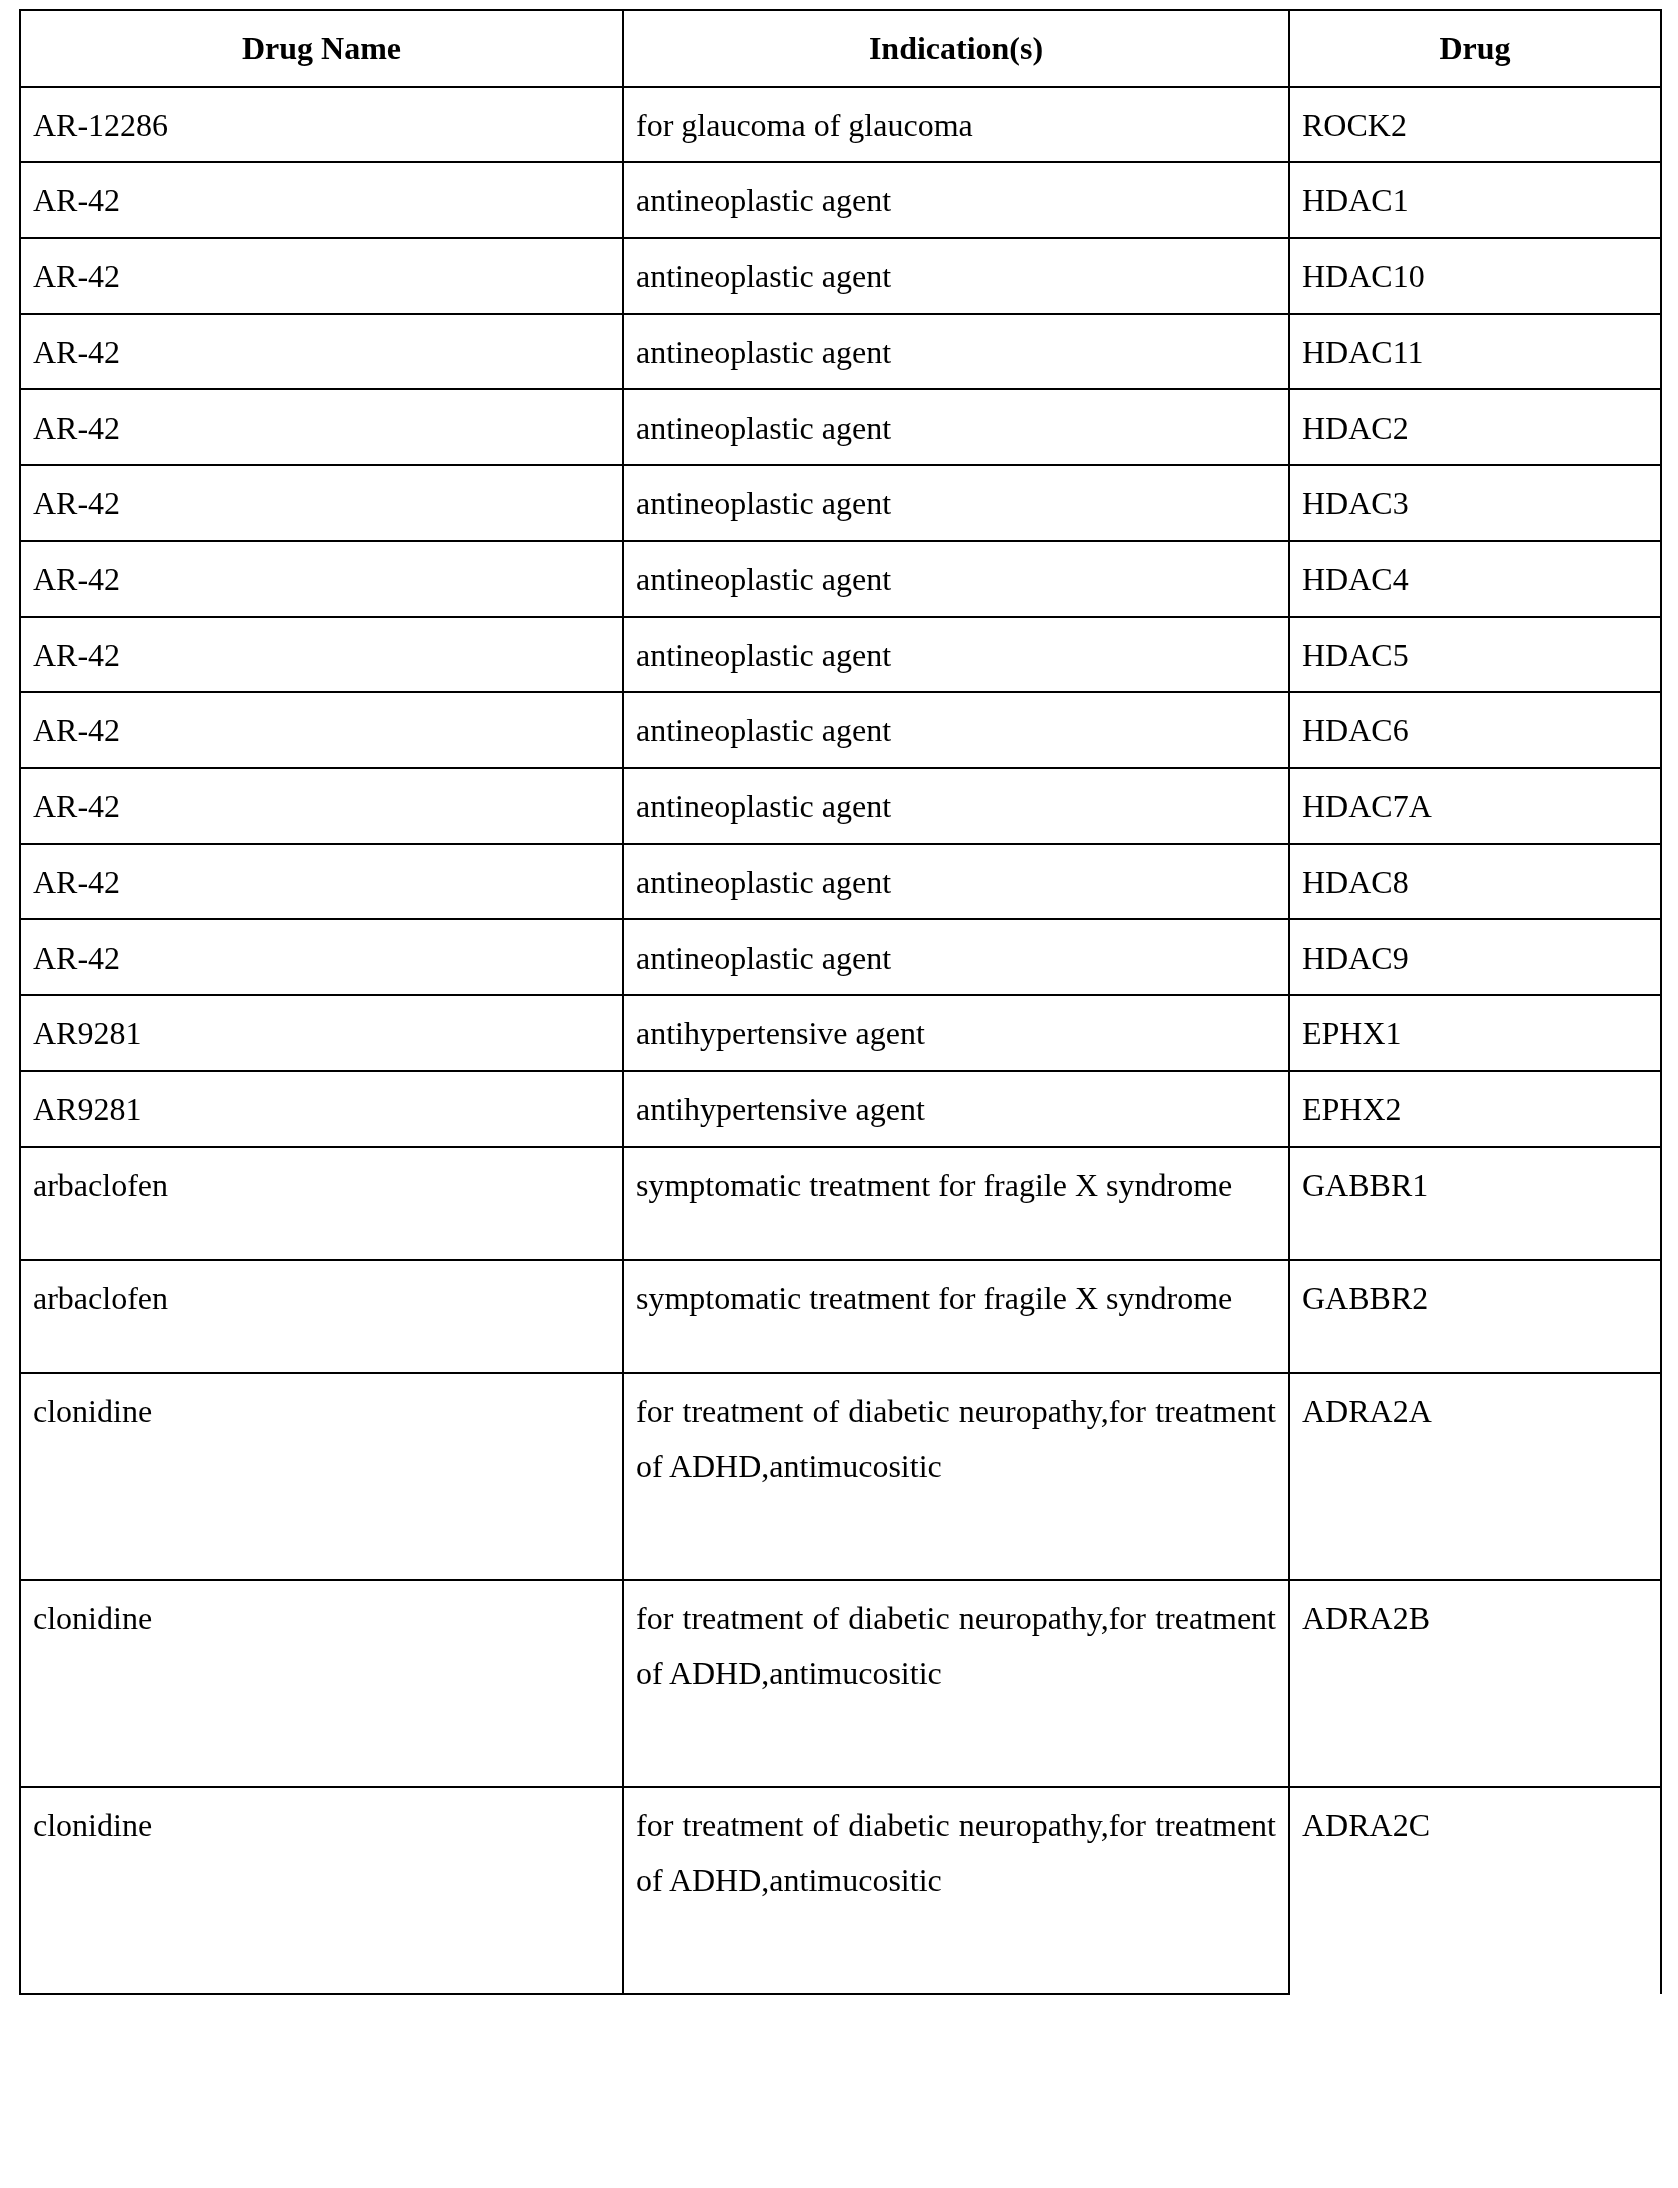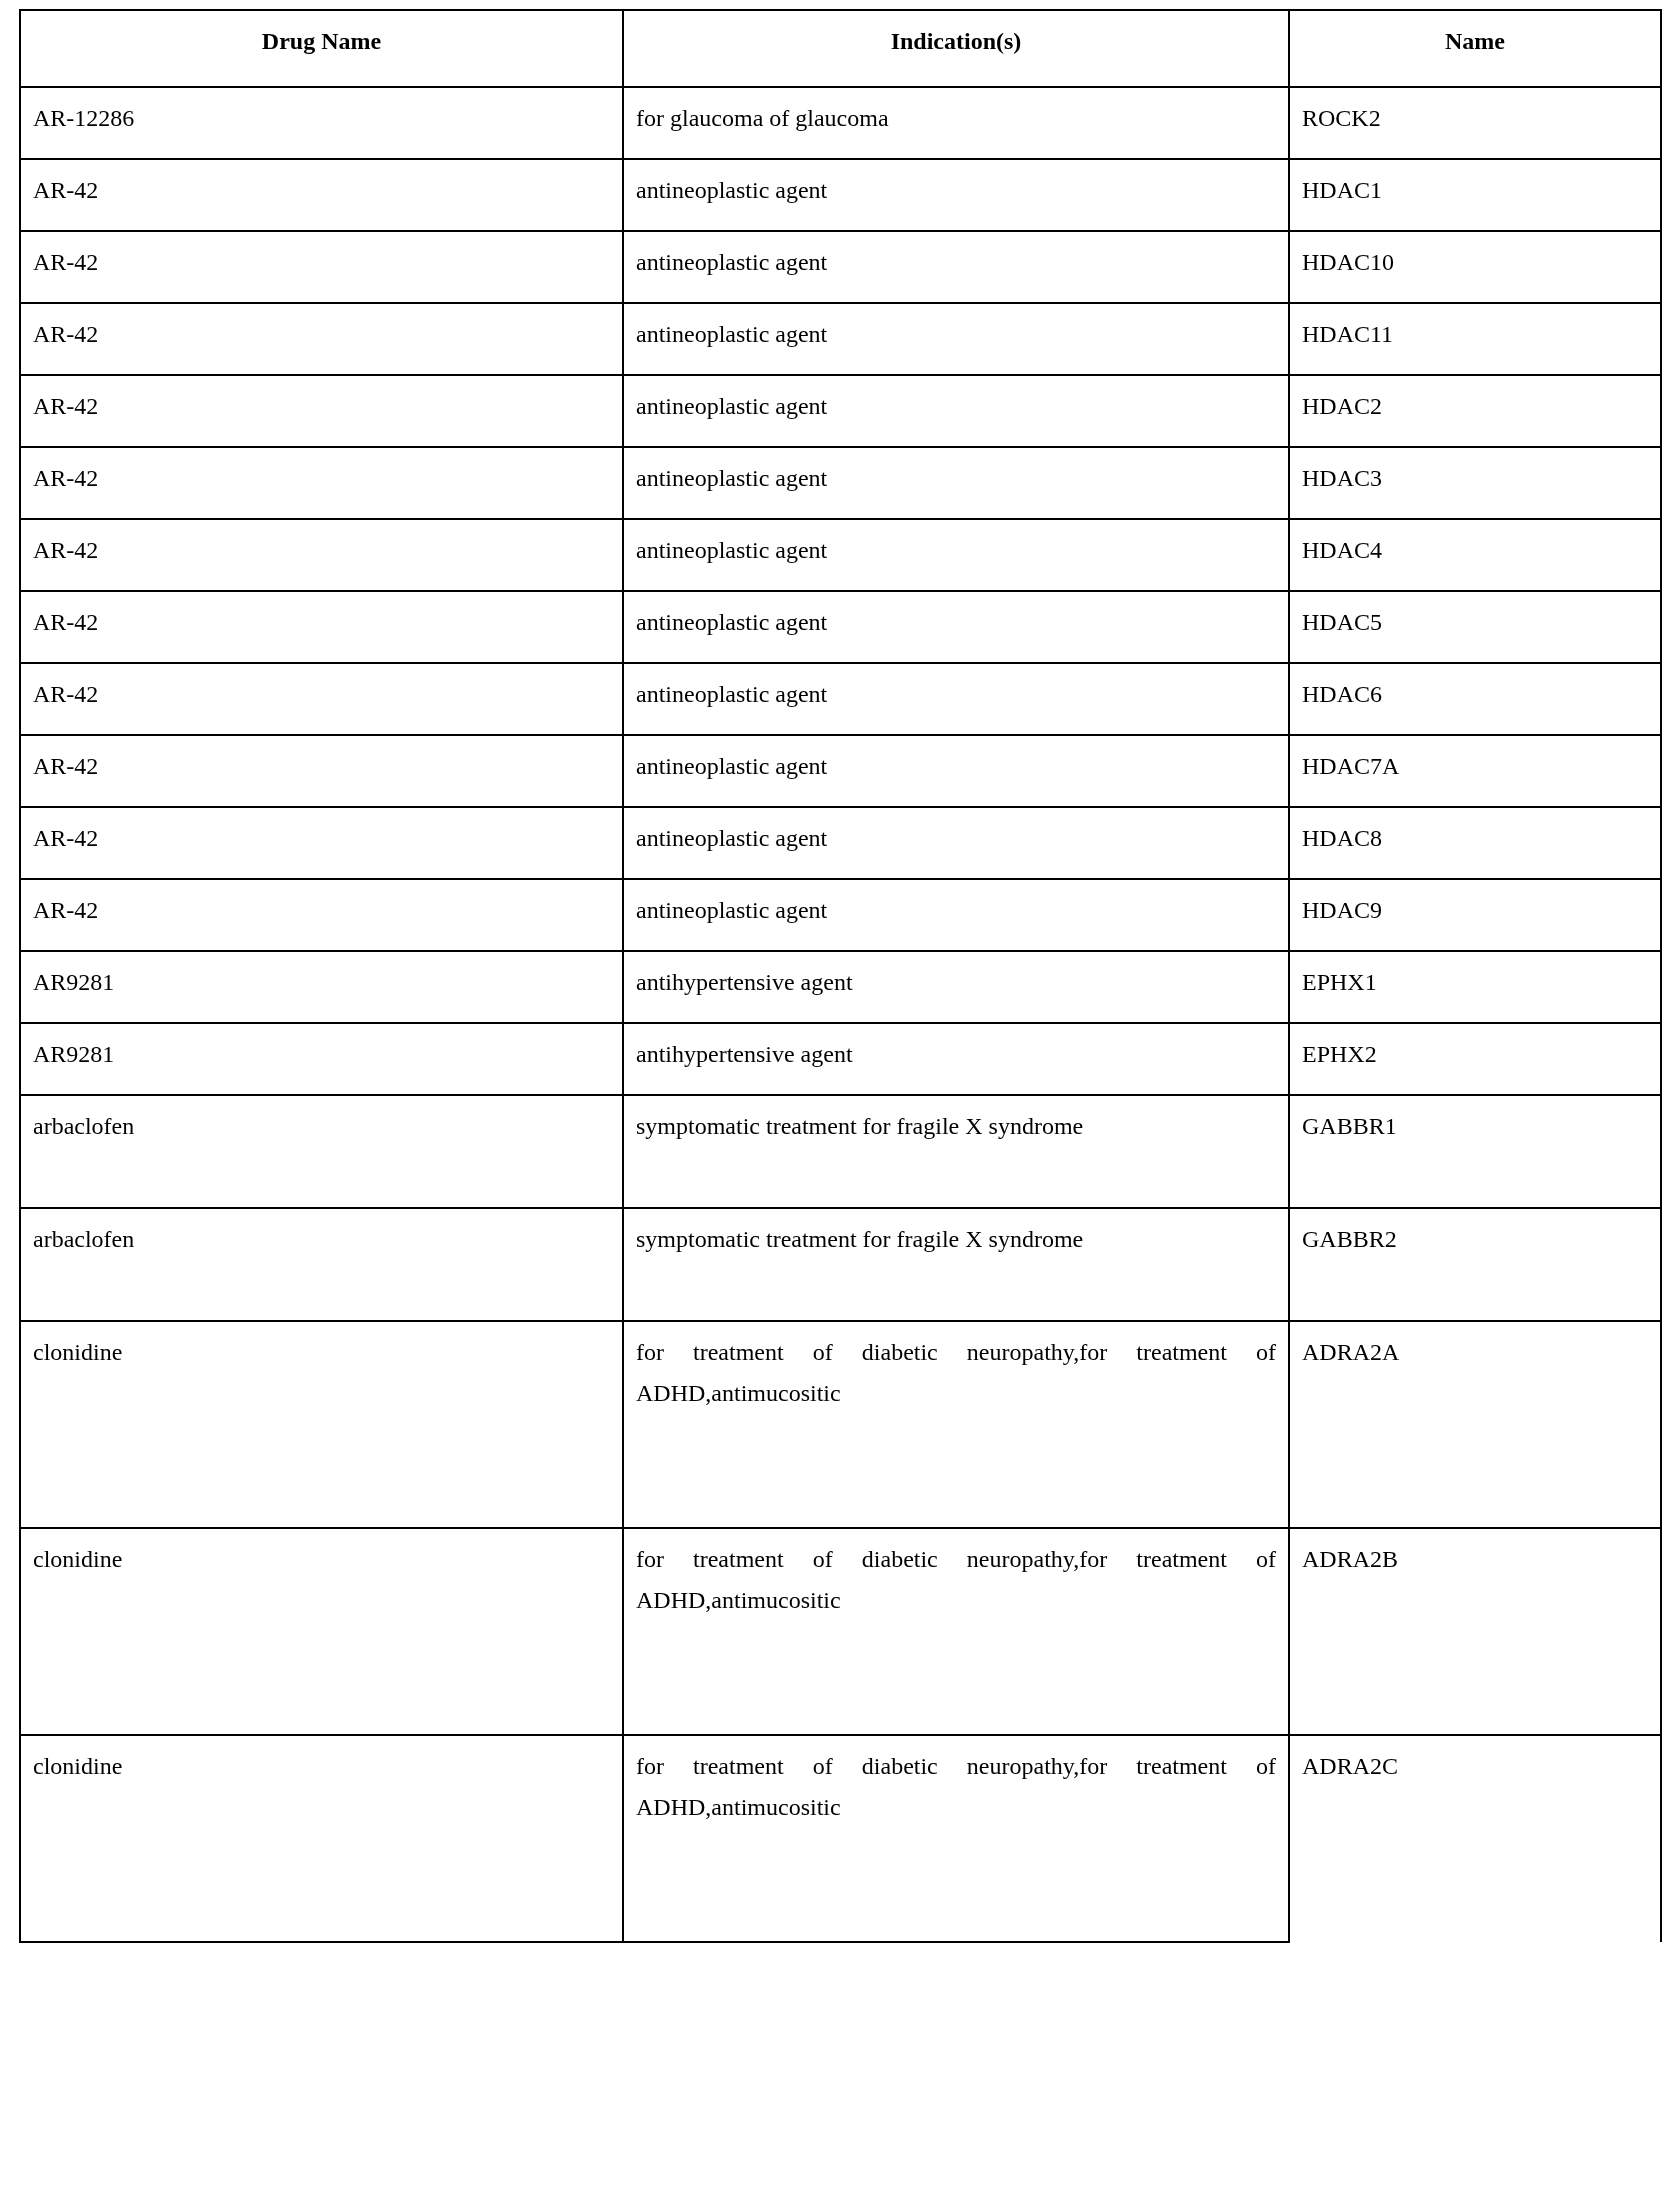--- a/index.html
+++ b/index.html
@@ -27,7 +27,7 @@
     border-collapse: collapse;
     table-layout: fixed;
     width: 1641px;
-    font-size: 24px;
+    font-size: 32px;
   }
 
   table.drug-table col.c-drug  { width: 603px; }

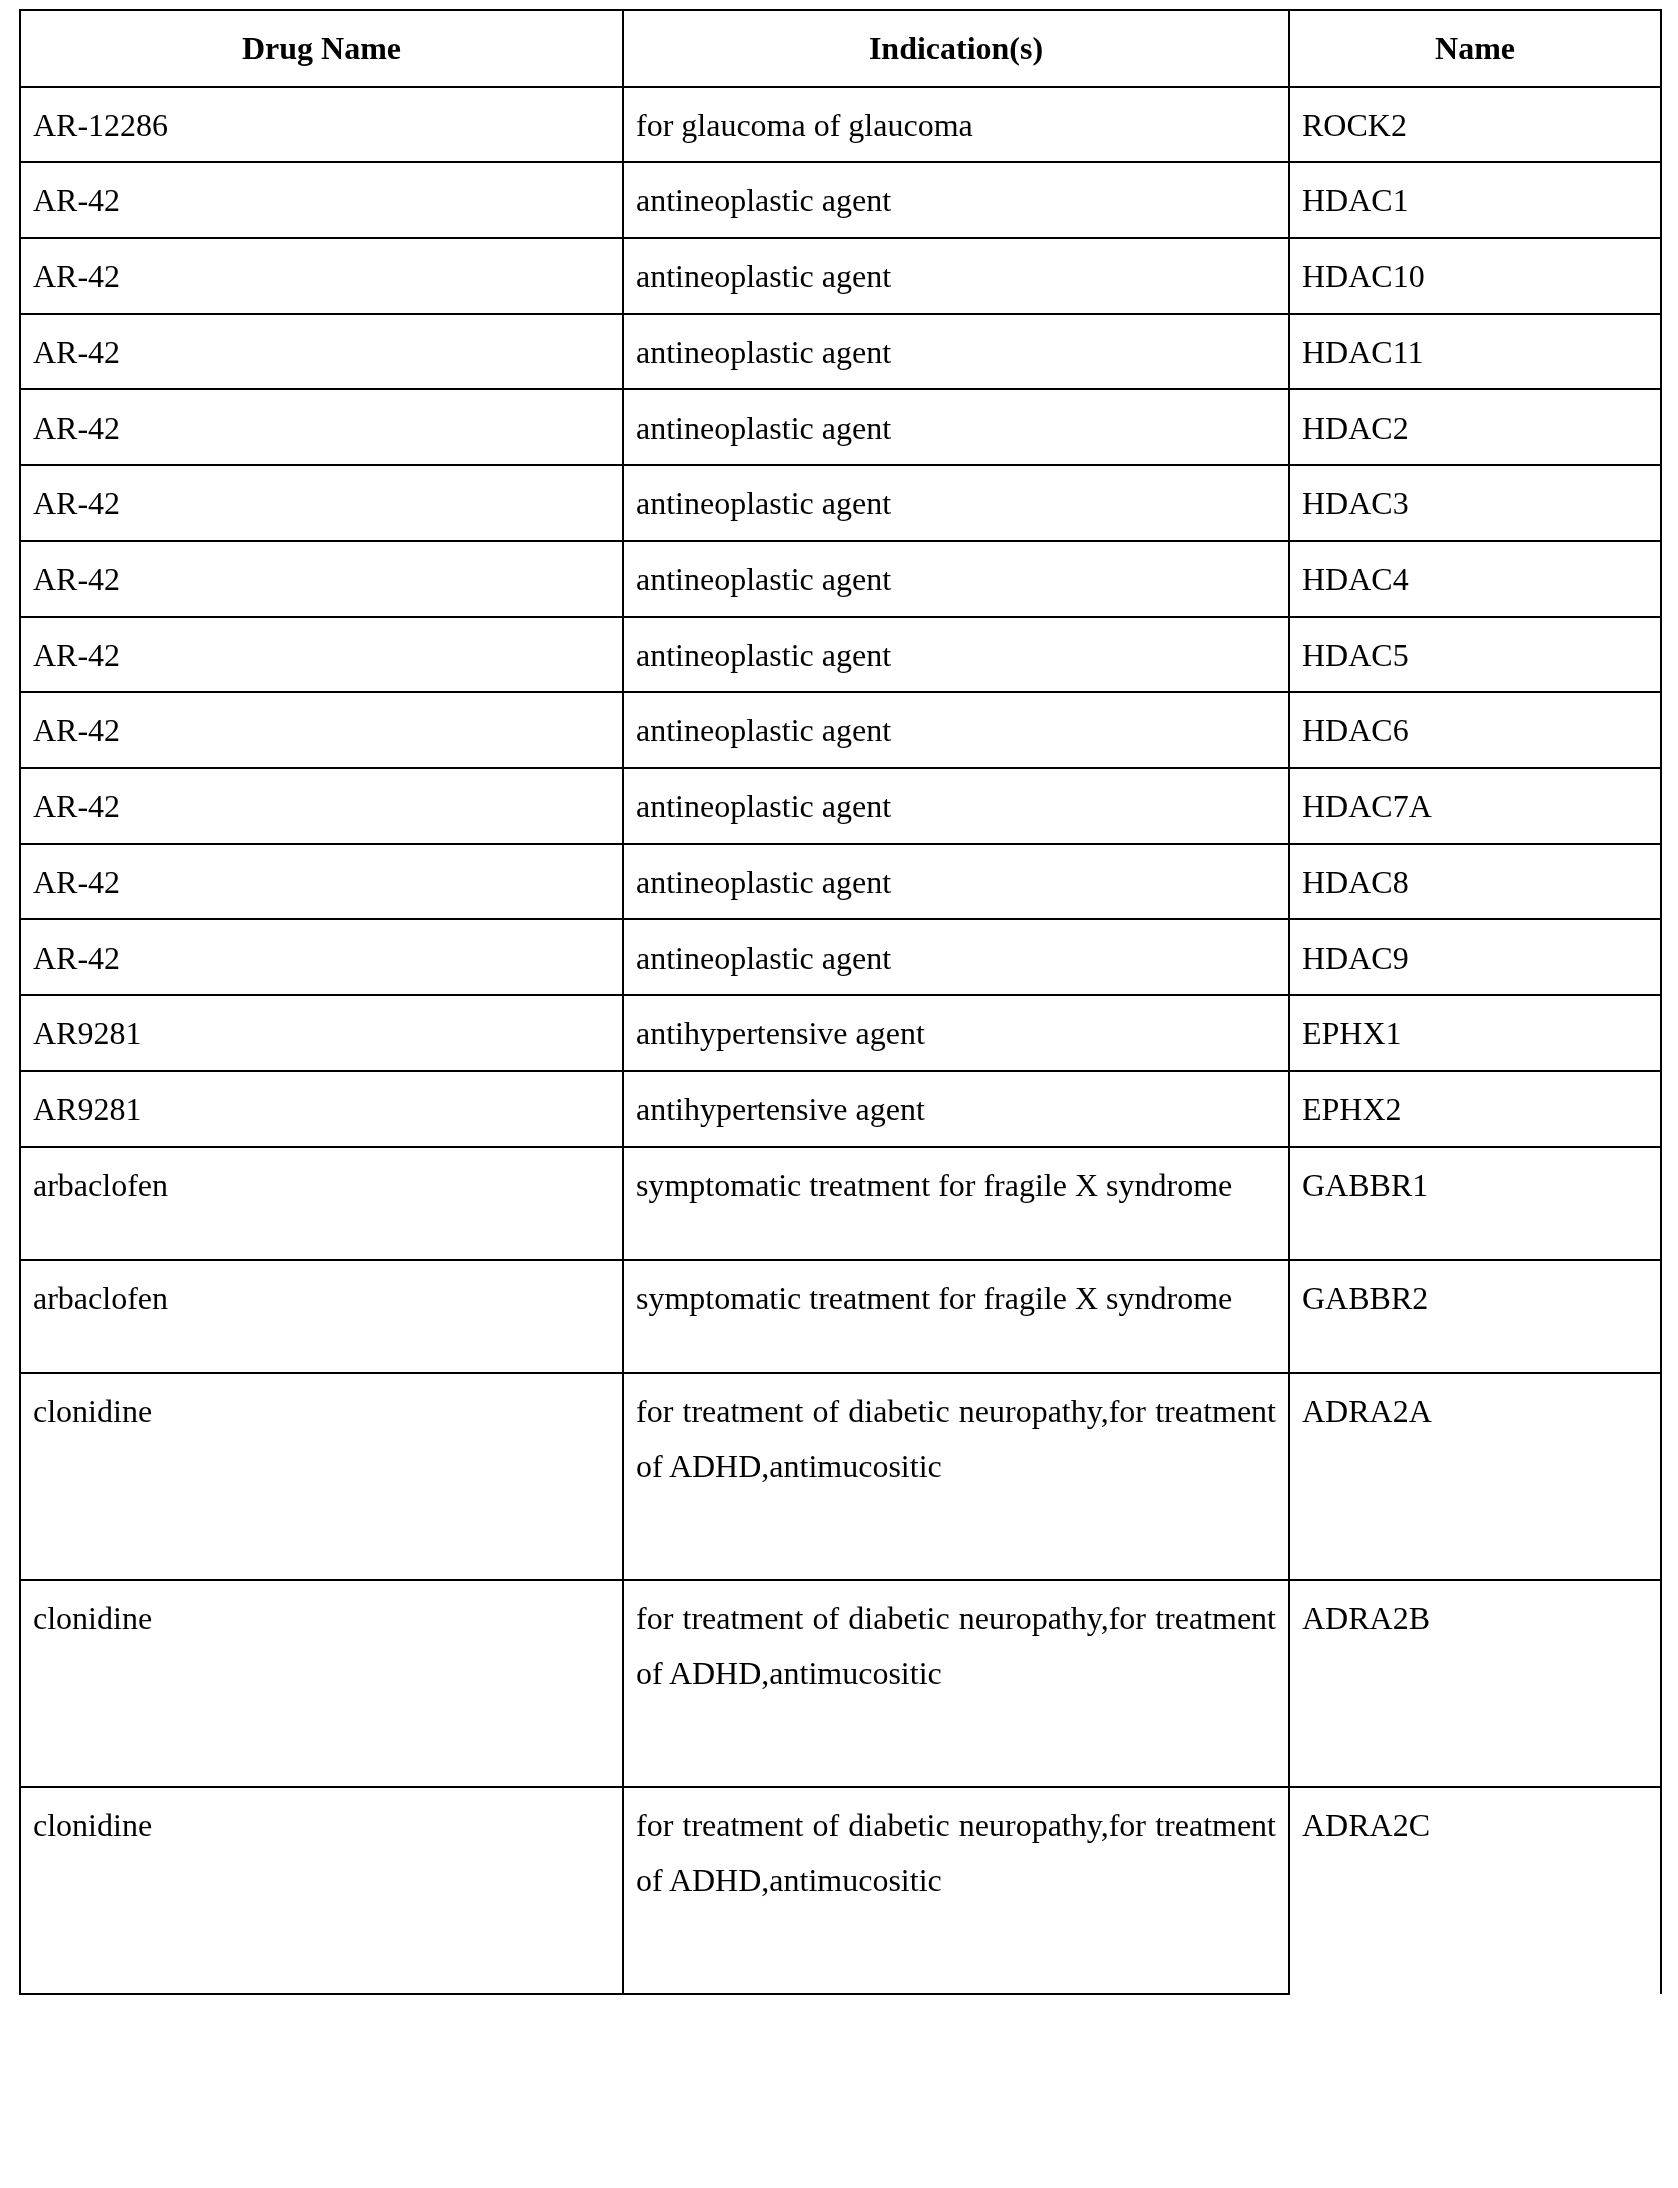--- a/index.html
+++ b/index.html
@@ -84,7 +84,7 @@
       <tr>
         <th>Drug Name</th>
         <th>Indication(s)</th>
-        <th>Name</th>
+        <th>Drug</th>
       </tr>
     </thead>
     <tbody>

